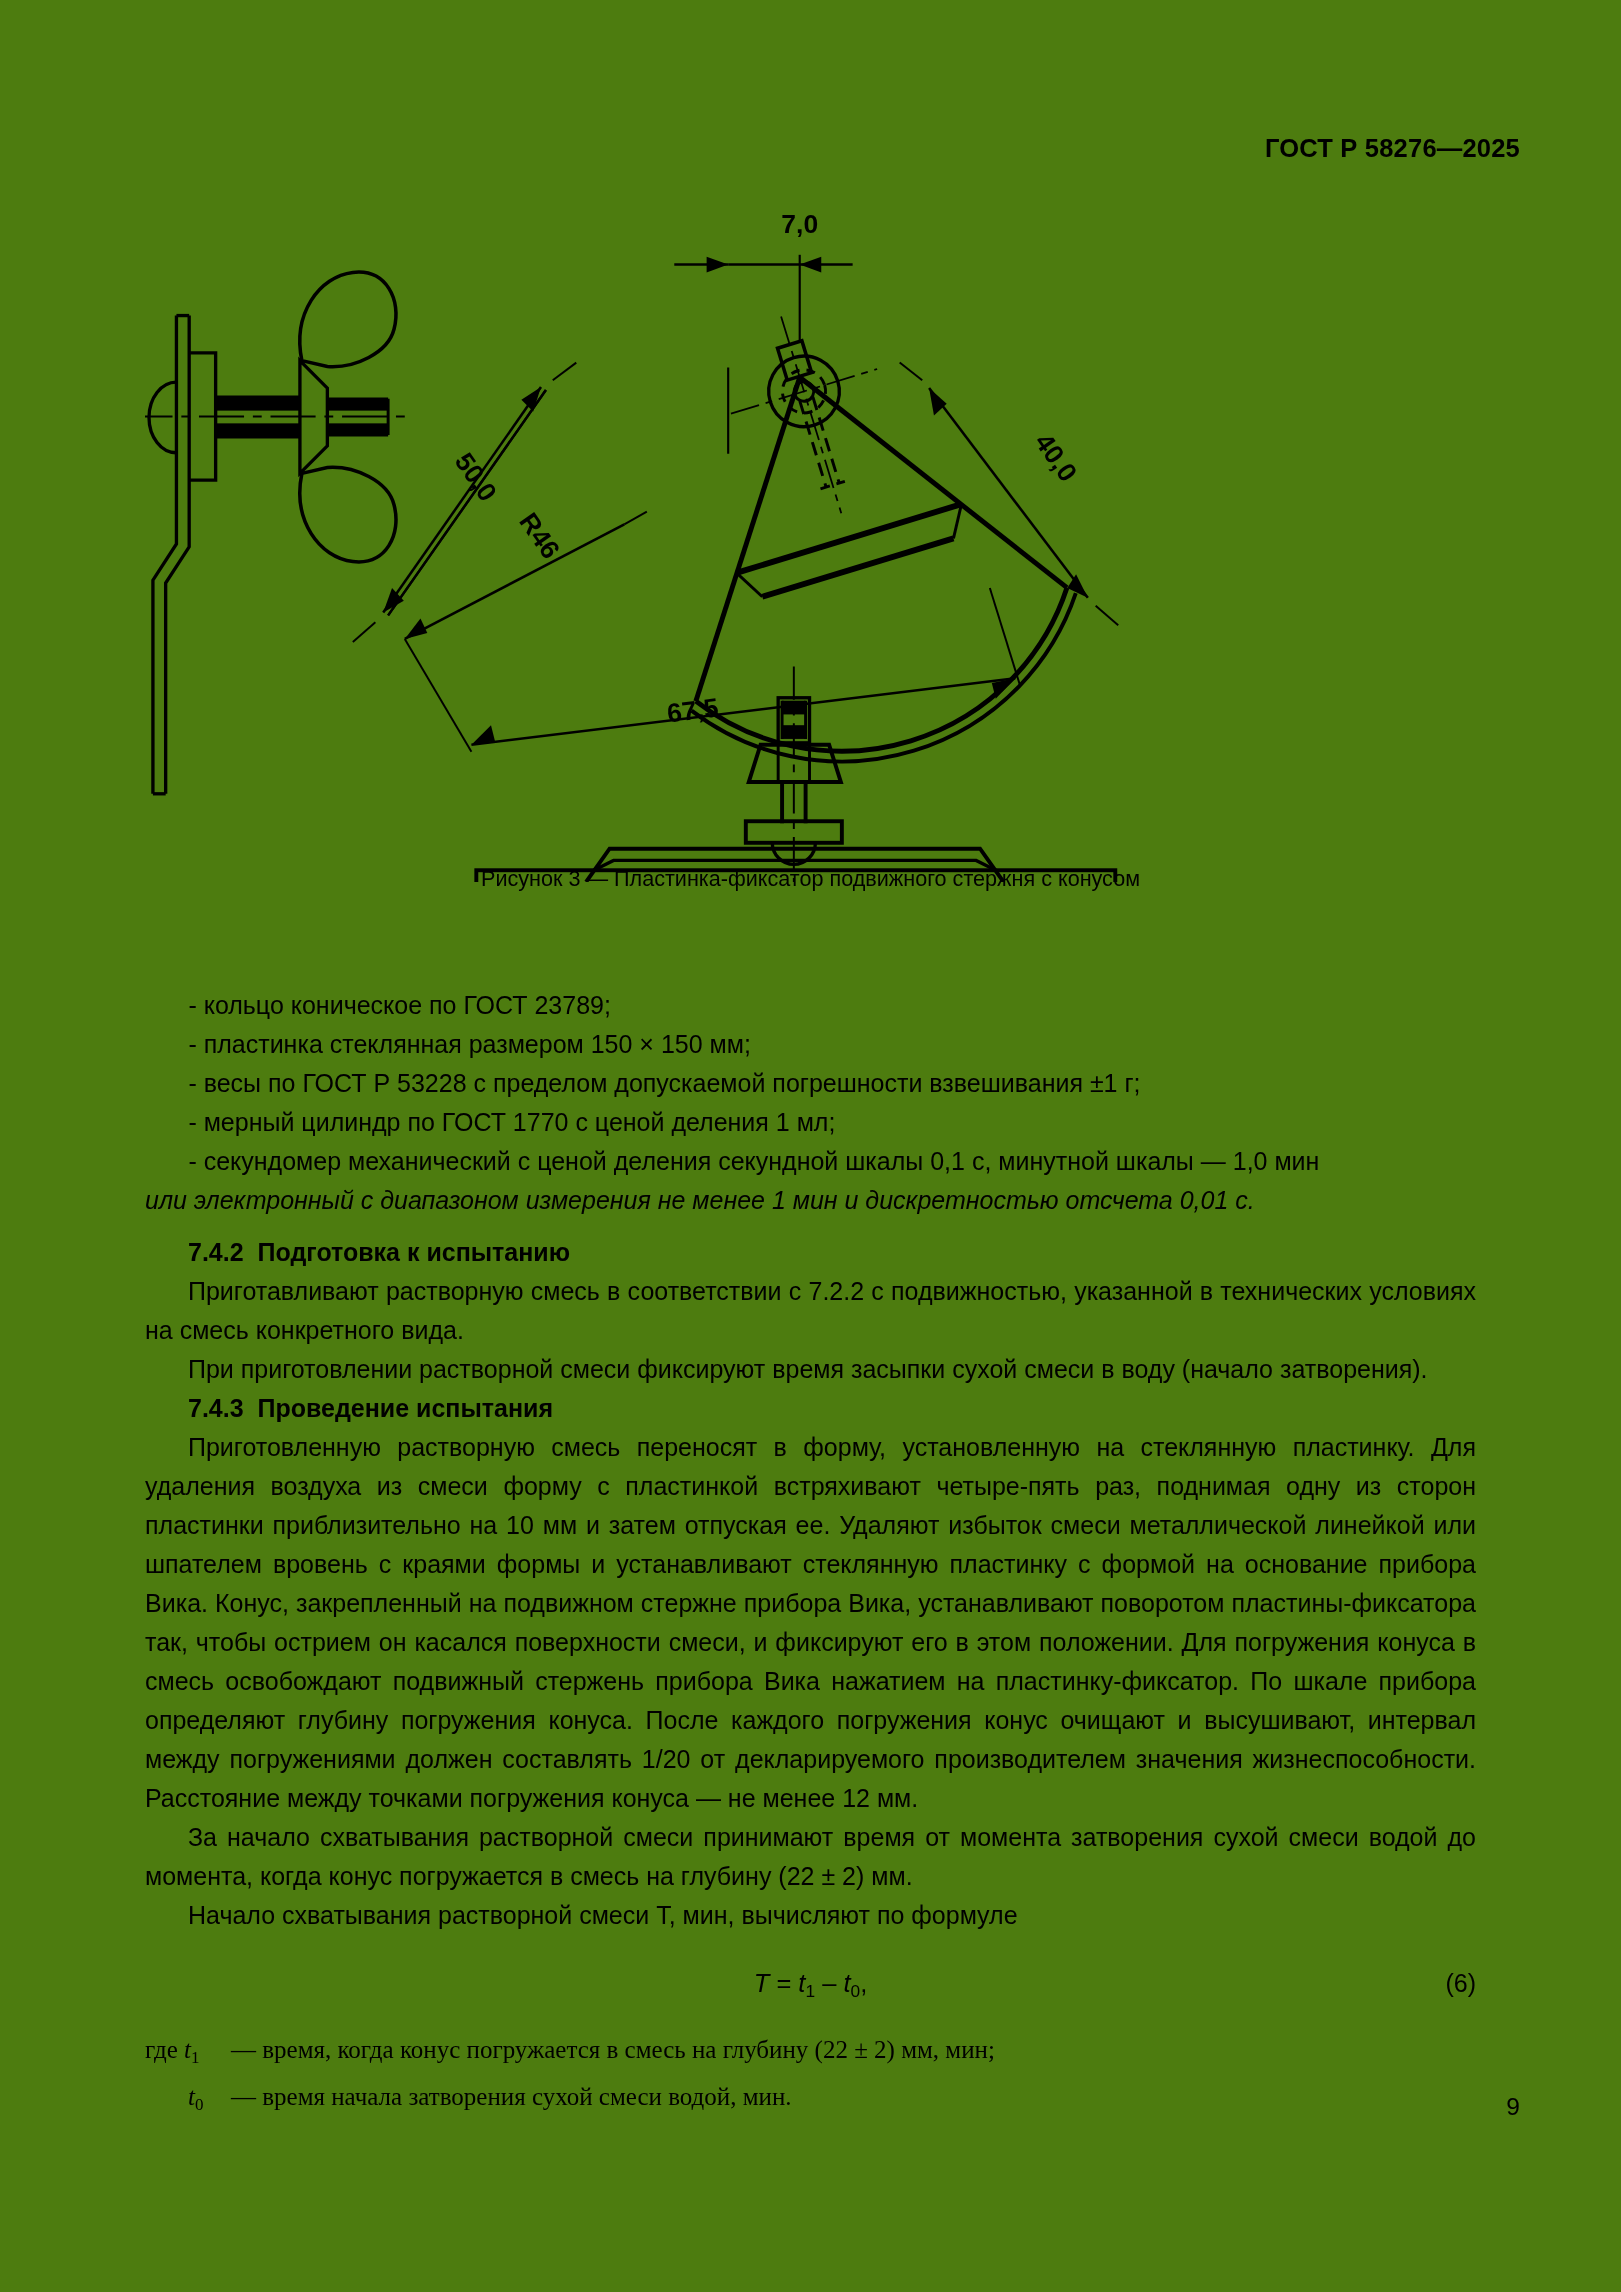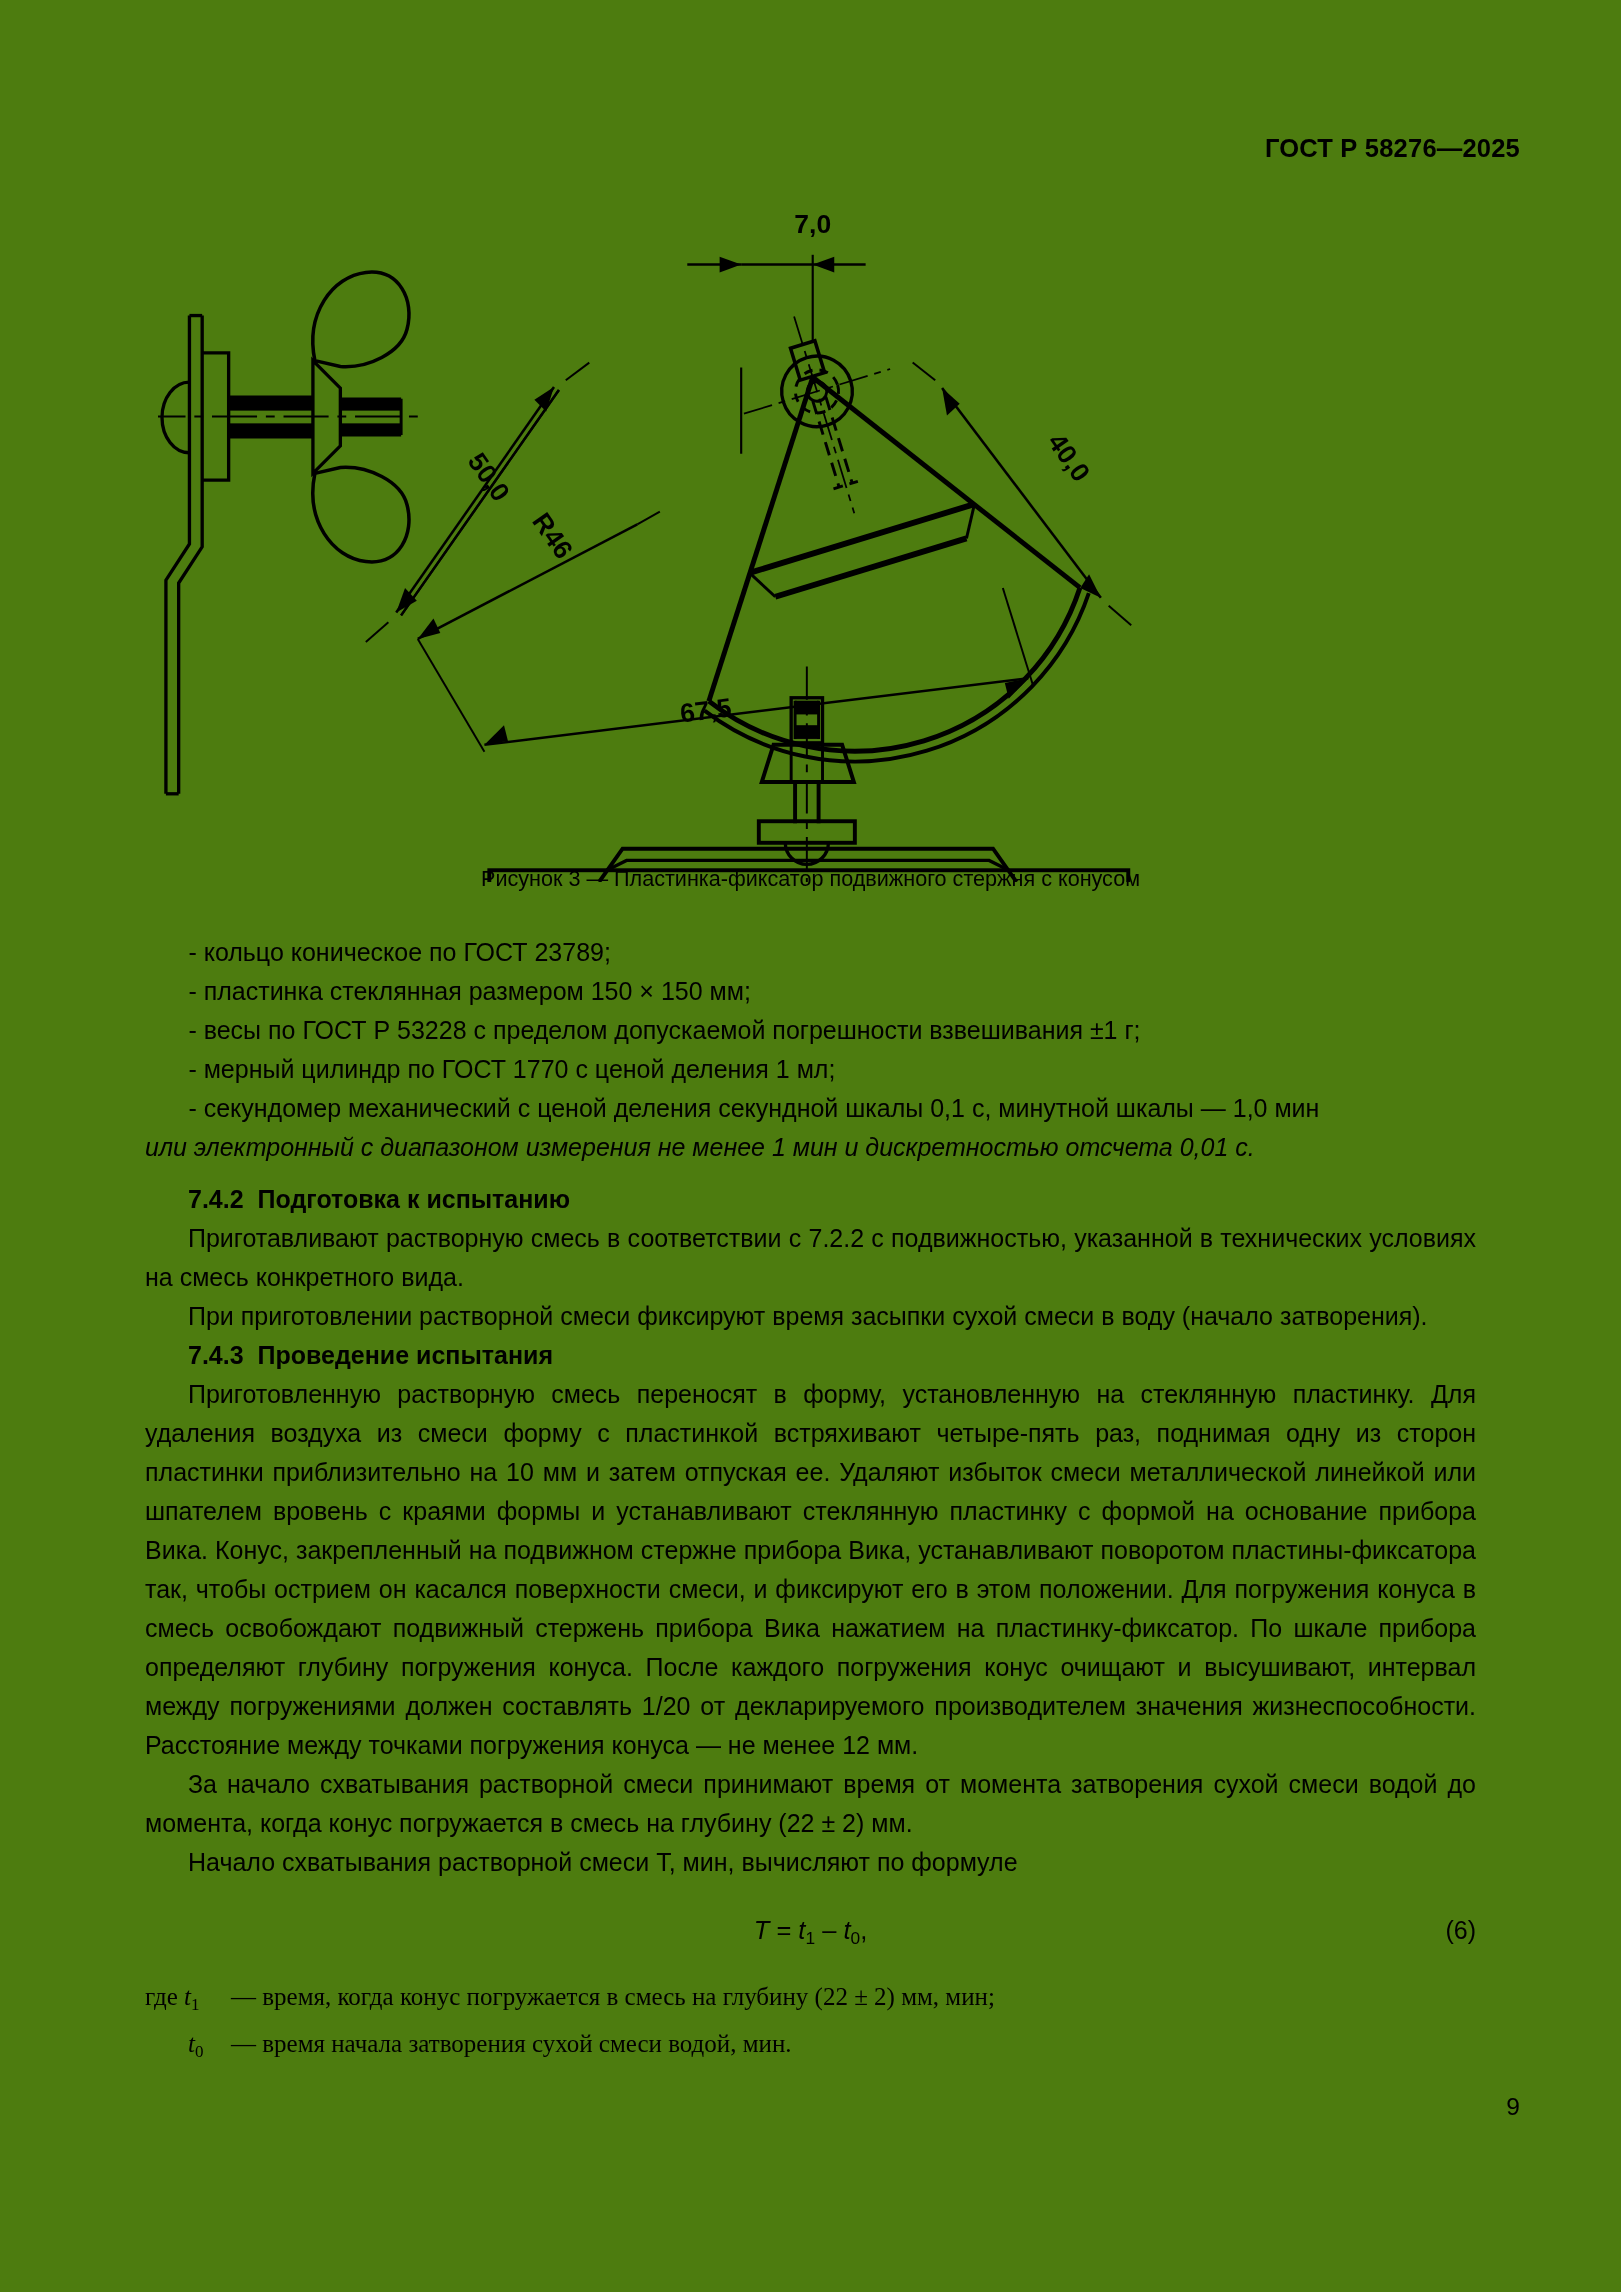--- a/index.html
+++ b/index.html
@@ -35,7 +35,7 @@
   .figure-block {
     position: absolute;
     top: 196px;
-    left: 158px;
+    left: 145px;
     width: 1331px;
     height: 725px;
   }

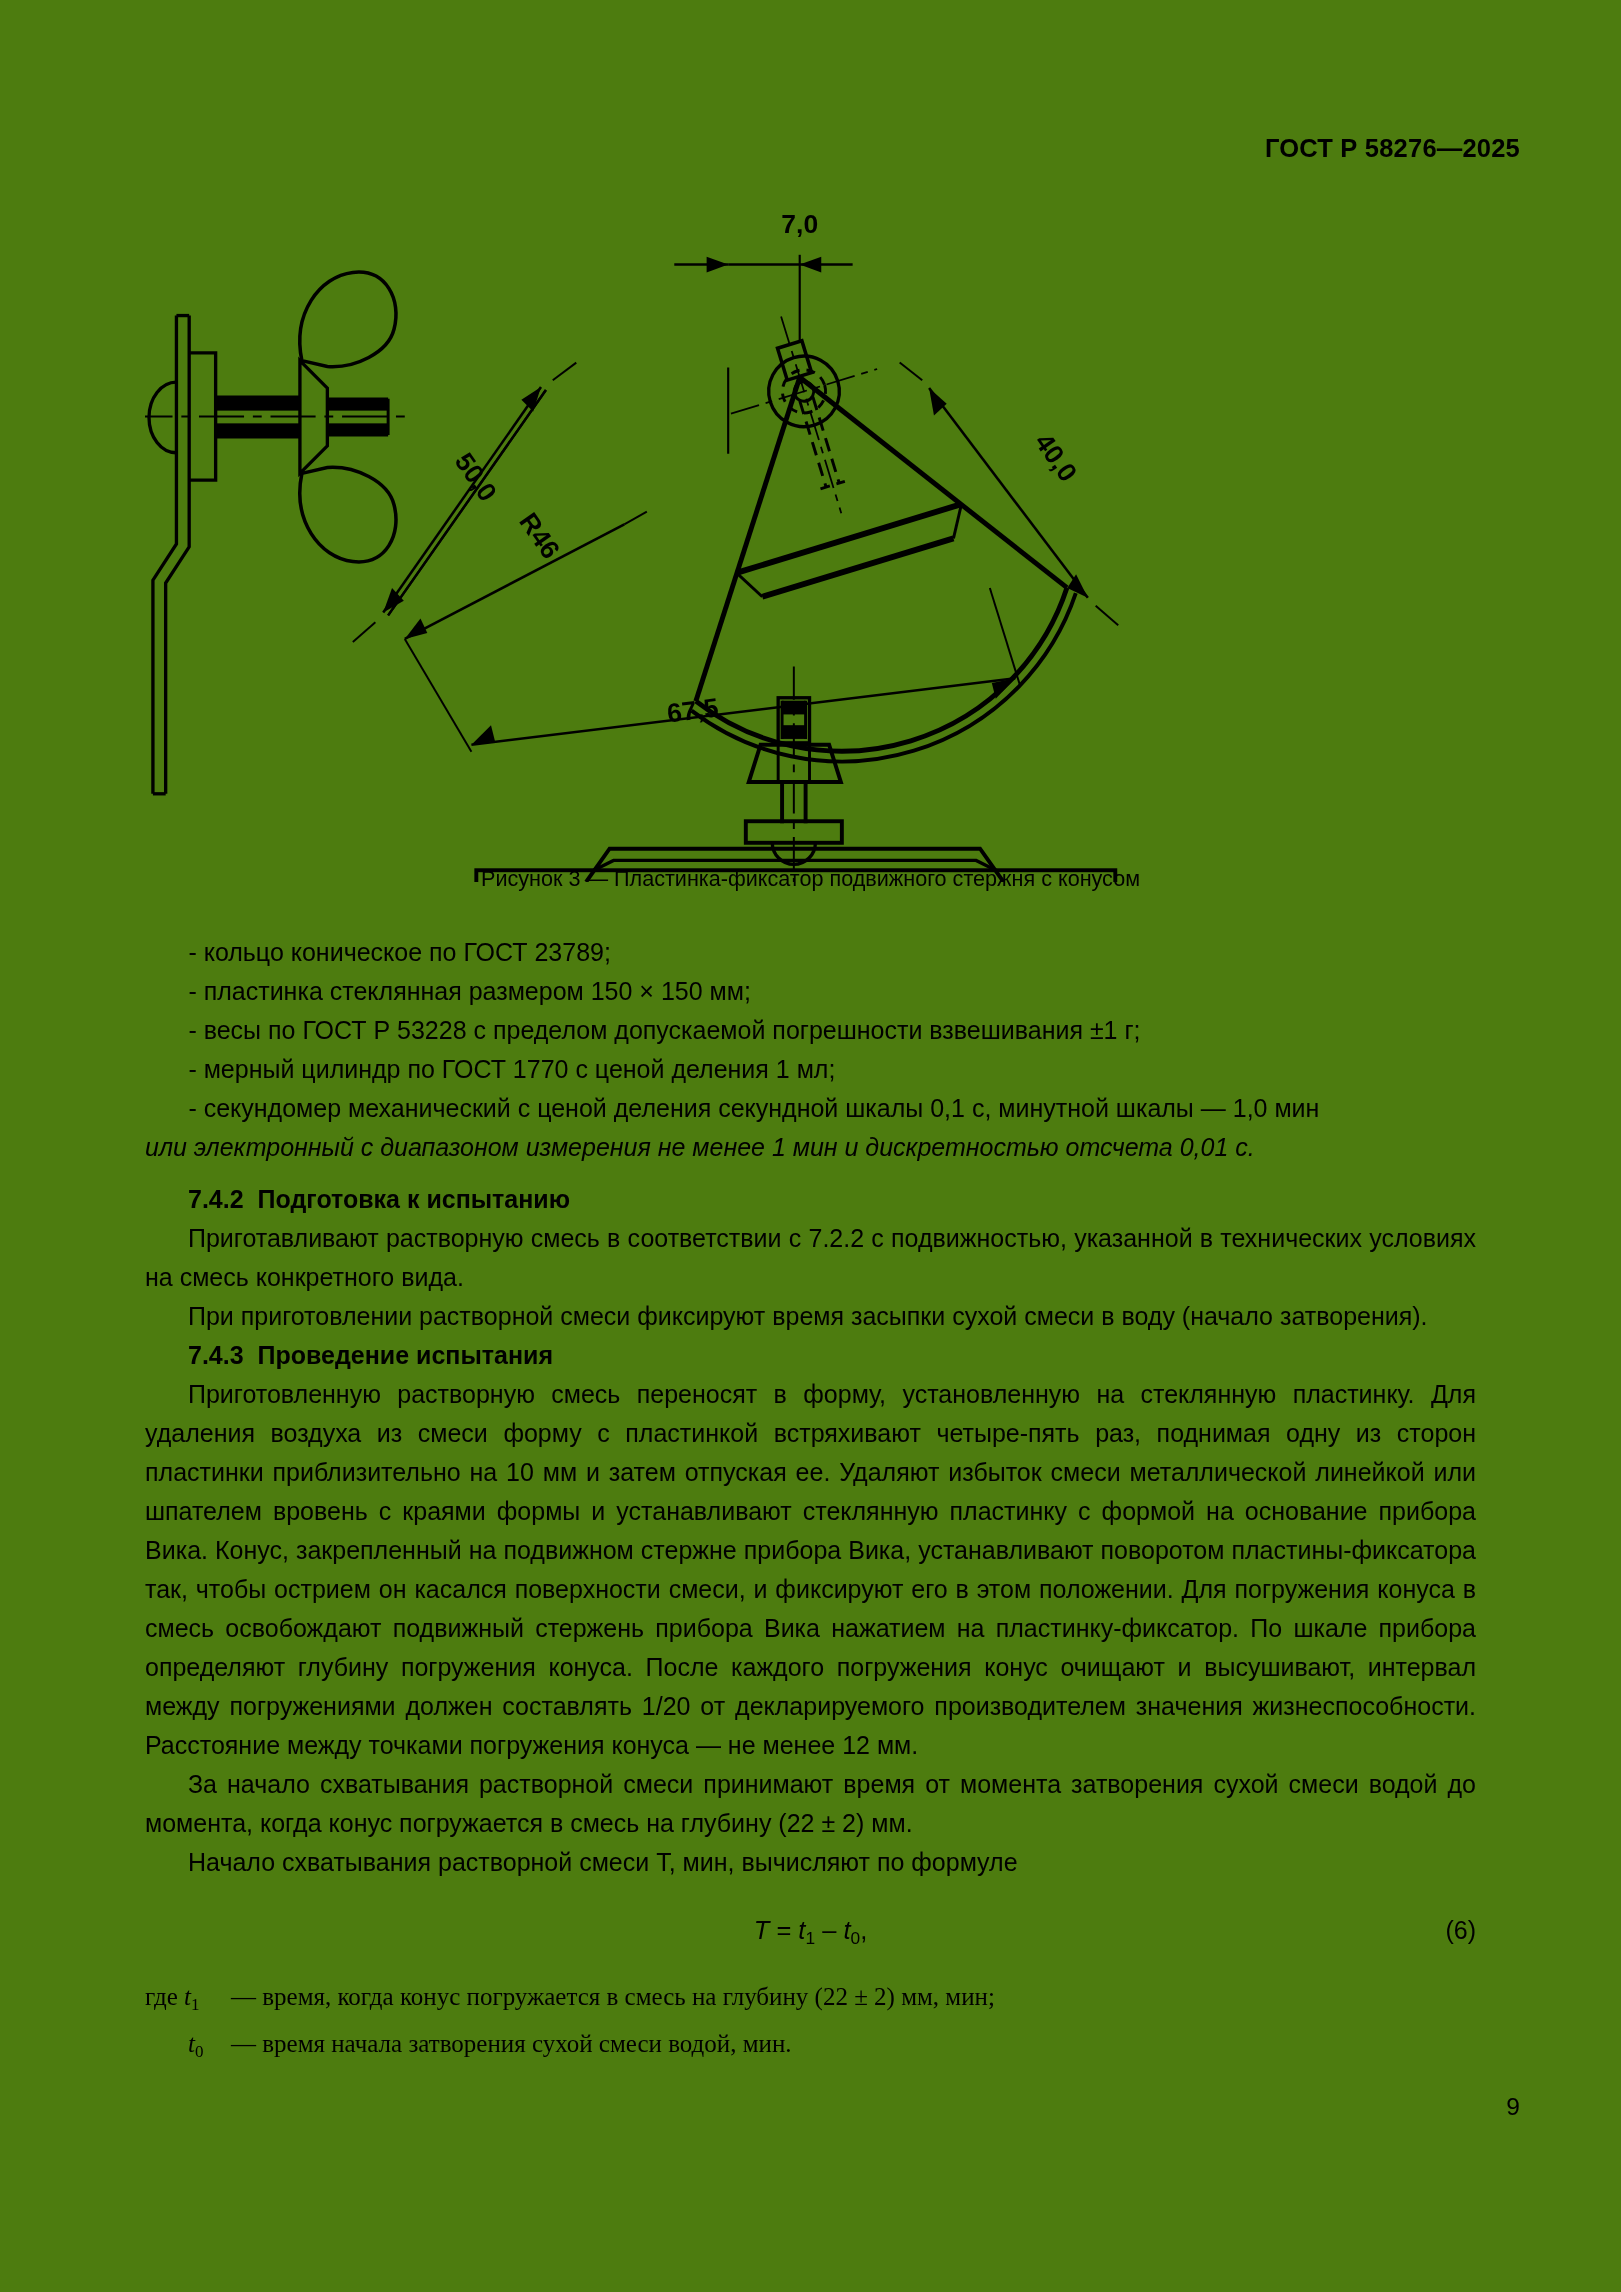--- a/index.html
+++ b/index.html
@@ -59,7 +59,7 @@
   .content {
     position: absolute;
     left: 145px;
-    top: 933px;
+    top: 986px;
     width: 1331px;
     font-size: 25px;
     line-height: 39px;

